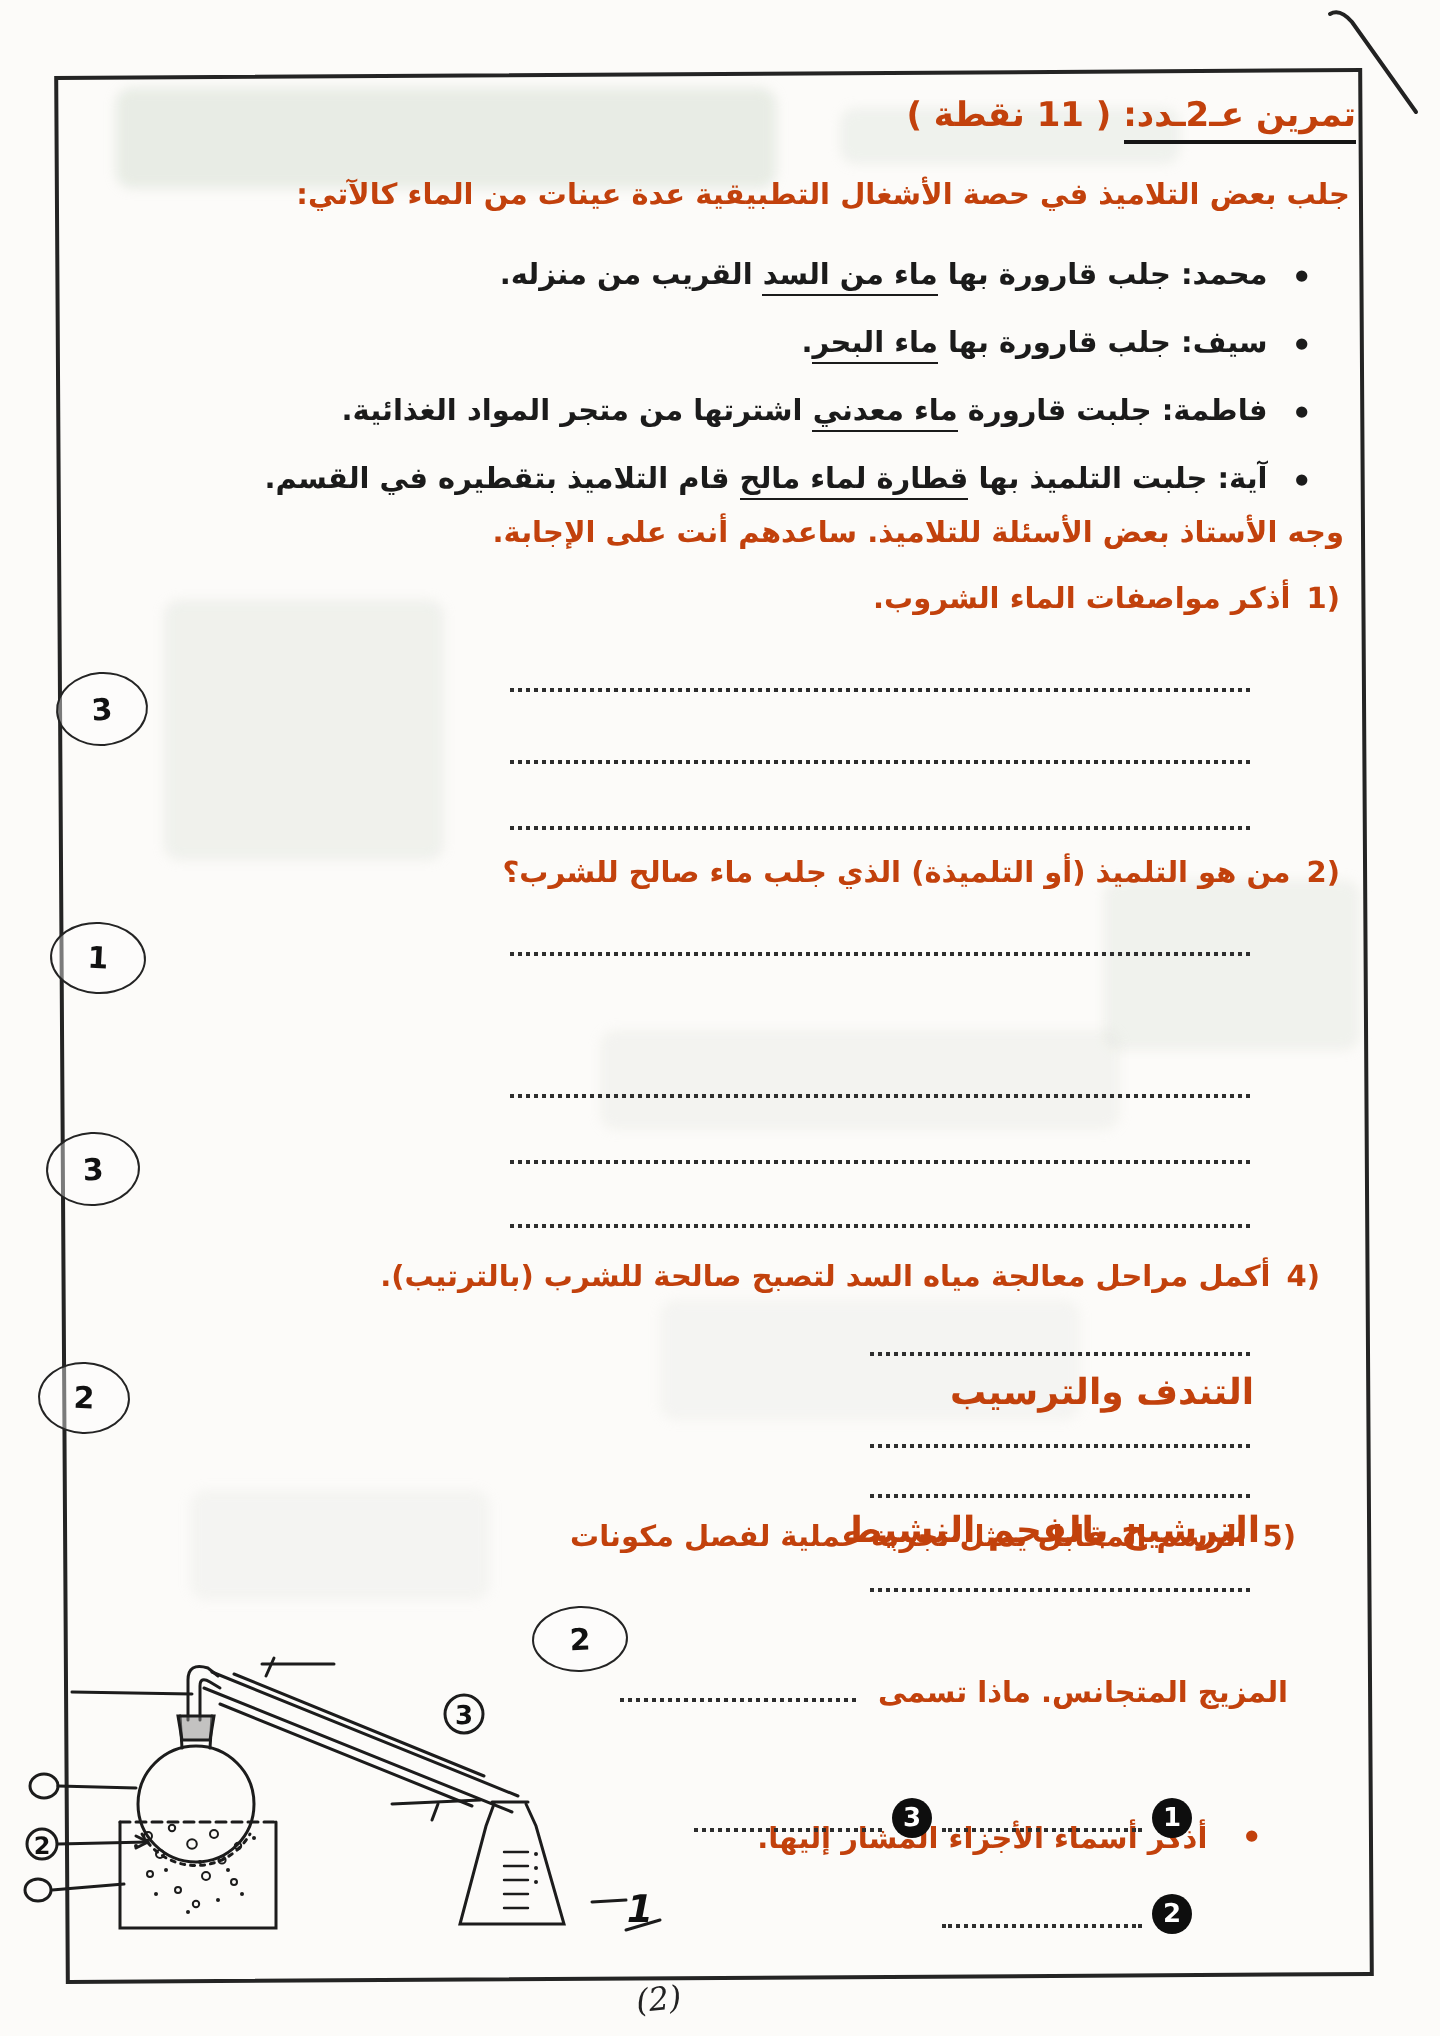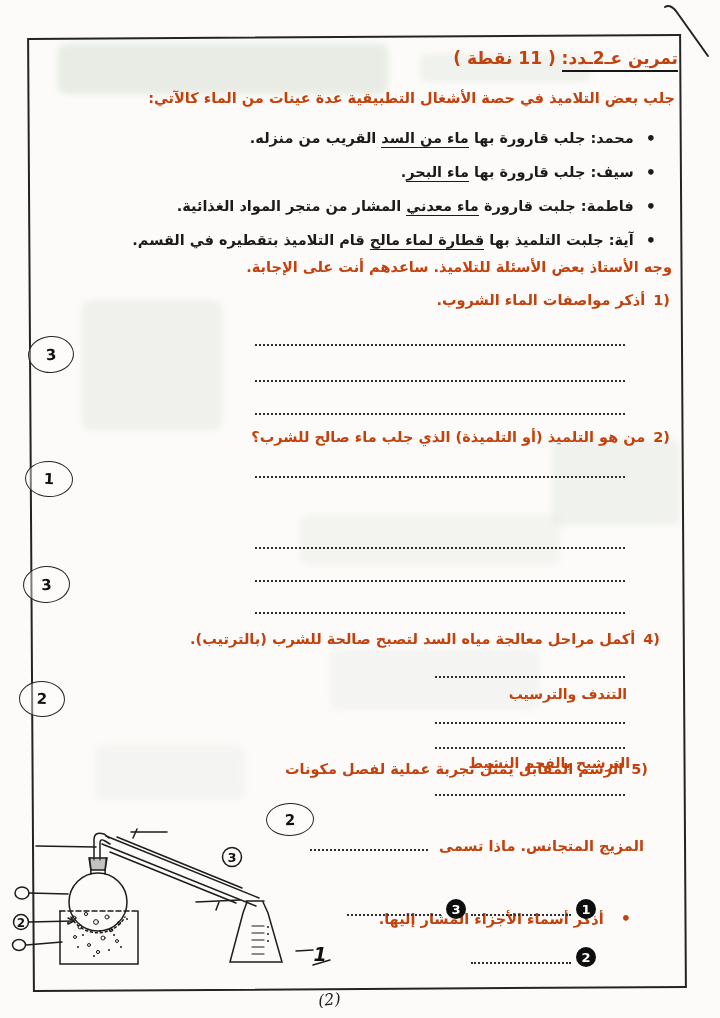--- a/index.html
+++ b/index.html
@@ -120,7 +120,7 @@
     </div>
     <div class="brow">
       <span class="bdot">•</span>
-      <span><span>فاطمة: جلبت قارورة </span><span class="uline">ماء معدني</span><span> المشار من متجر المواد الغذائية.</span></span>
+      <span><span>فاطمة: جلبت قارورة </span><span class="uline">ماء معدني</span><span> اشترتها من متجر المواد الغذائية.</span></span>
     </div>
     <div class="brow">
       <span class="bdot">•</span>

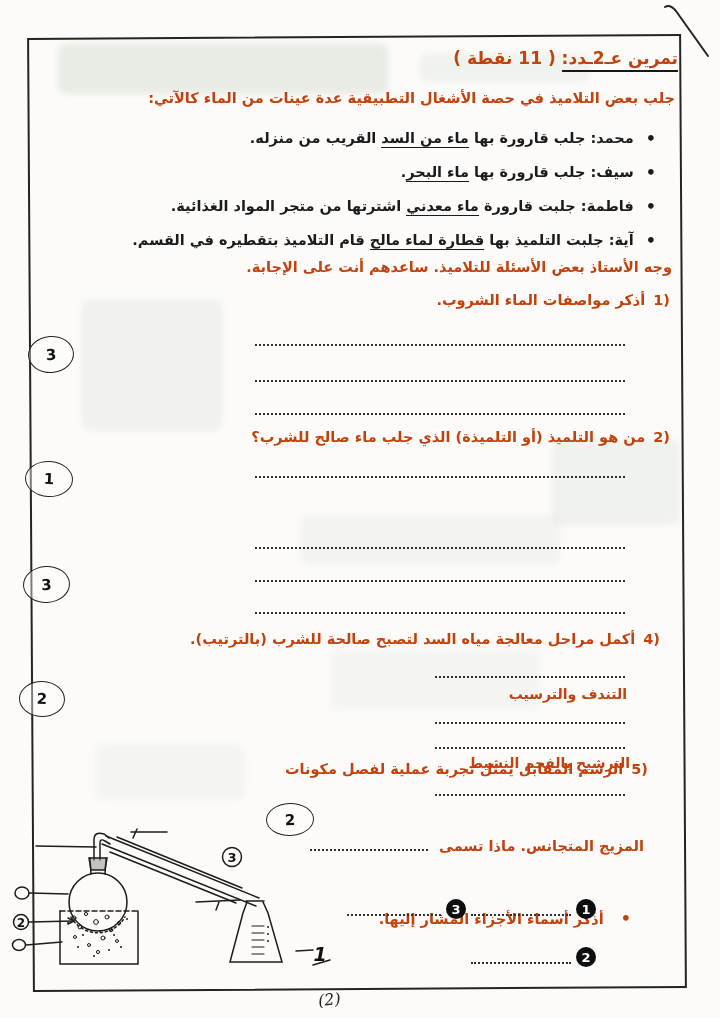--- a/index.html
+++ b/index.html
@@ -49,7 +49,7 @@
   .dotline{position:absolute;height:3px;border-bottom:2.4px dotted #2e2e2e;z-index:2;}
   .wide{right:95px;width:370px;}
   .short{right:95px;width:190px;}
-  .steplabel{font-size:14px;}
+  .steplabel{font-size:18px;}
   .sl1{top:686px;right:93px;}
   .sl2{top:755px;right:90px;}
 

